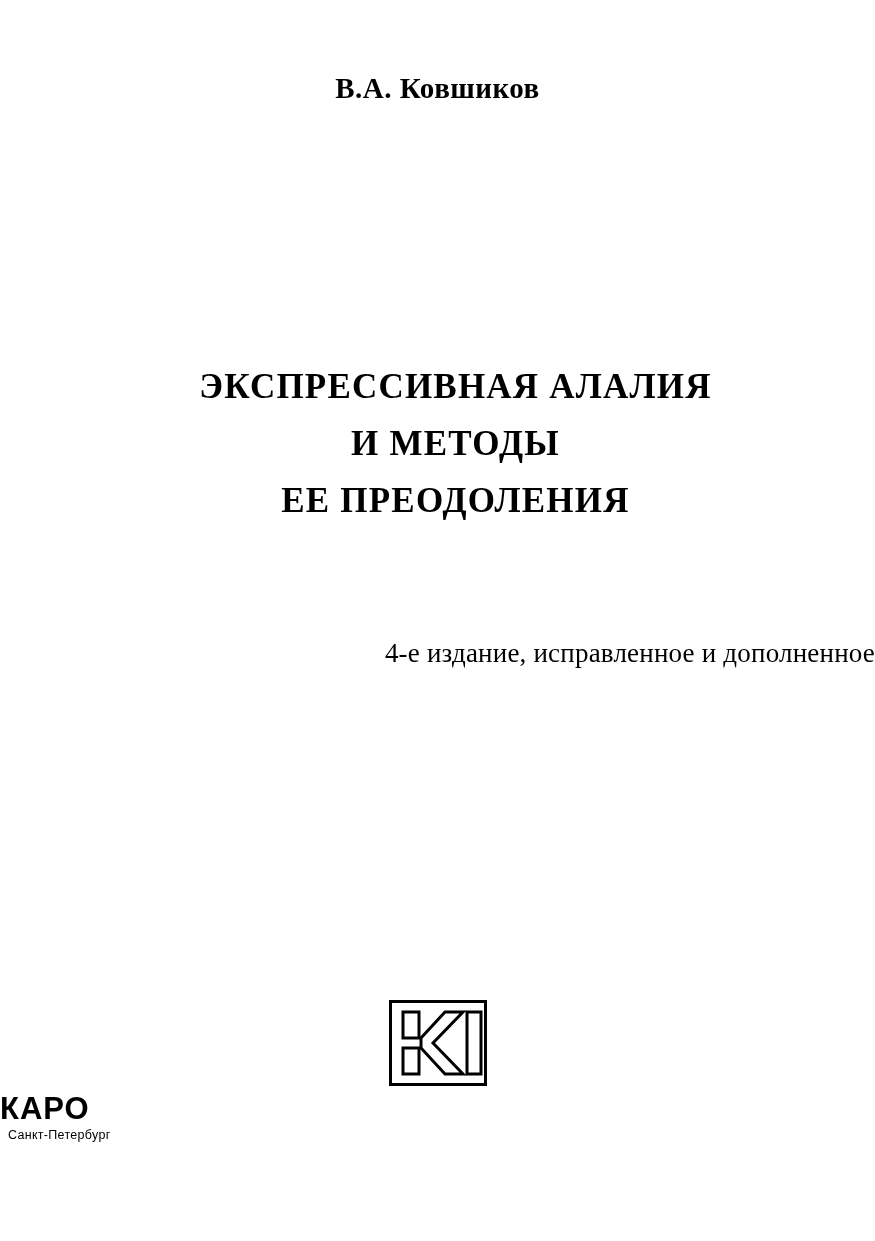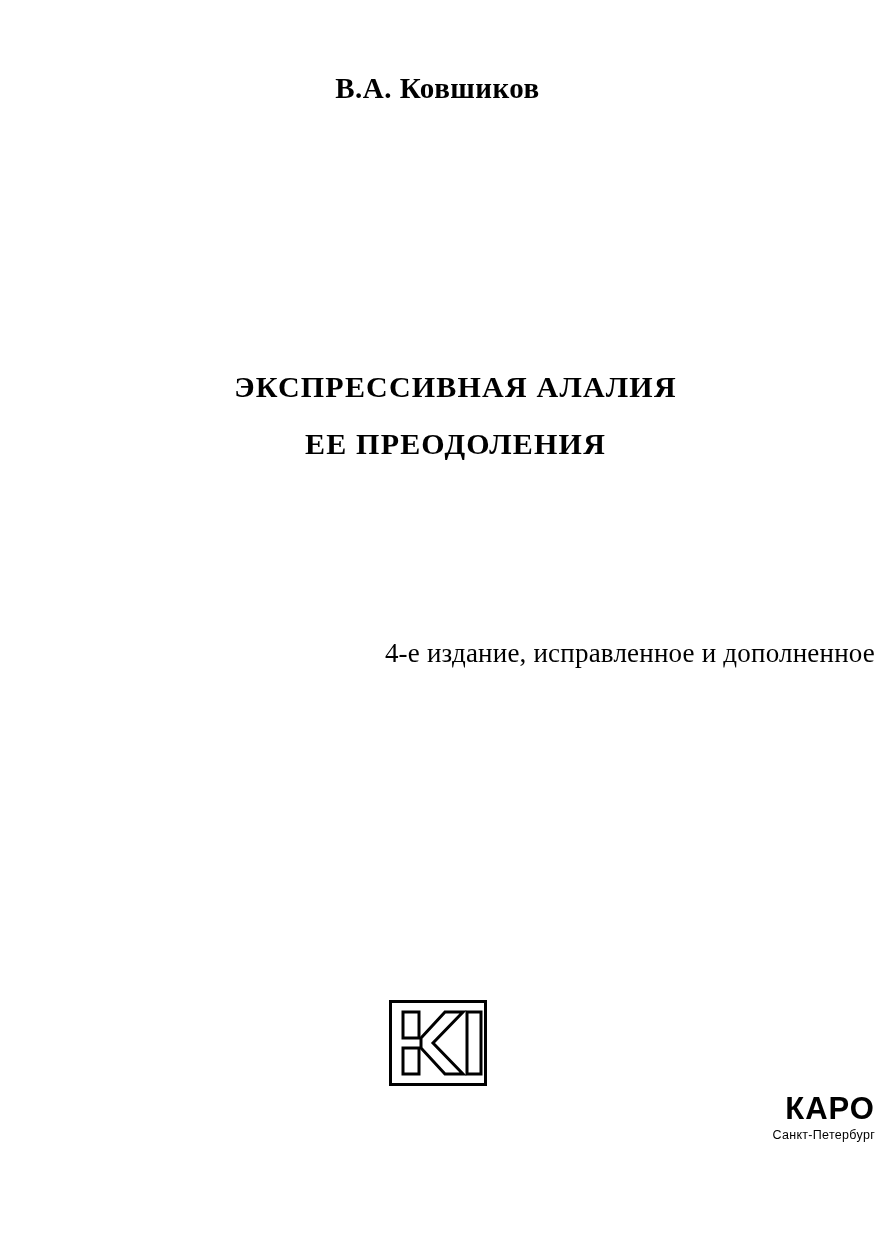--- a/index.html
+++ b/index.html
@@ -46,7 +46,7 @@
   .title-line {
     font-family: "Liberation Serif", serif;
     font-weight: bold;
-    font-size: 30px;
+    font-size: 35px;
     line-height: 57px;
     letter-spacing: 1.2px;
     white-space: nowrap;

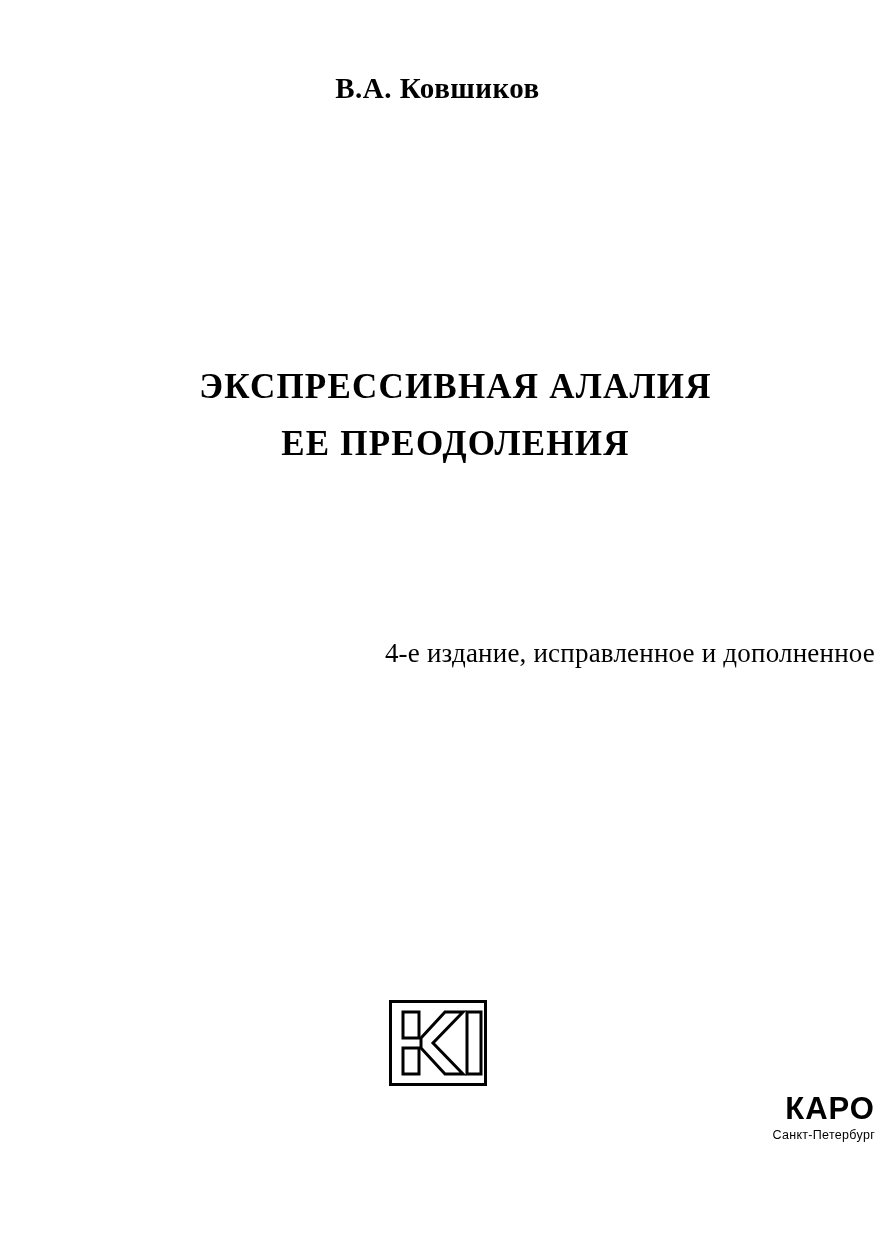--- a/index.html
+++ b/index.html
@@ -105,6 +105,7 @@
 
   <div class="title-block">
     <div class="title-line">ЭКСПРЕССИВНАЯ АЛАЛИЯ</div>
+    <div class="title-line">И МЕТОДЫ</div>
     <div class="title-line">ЕЕ ПРЕОДОЛЕНИЯ</div>
   </div>
 

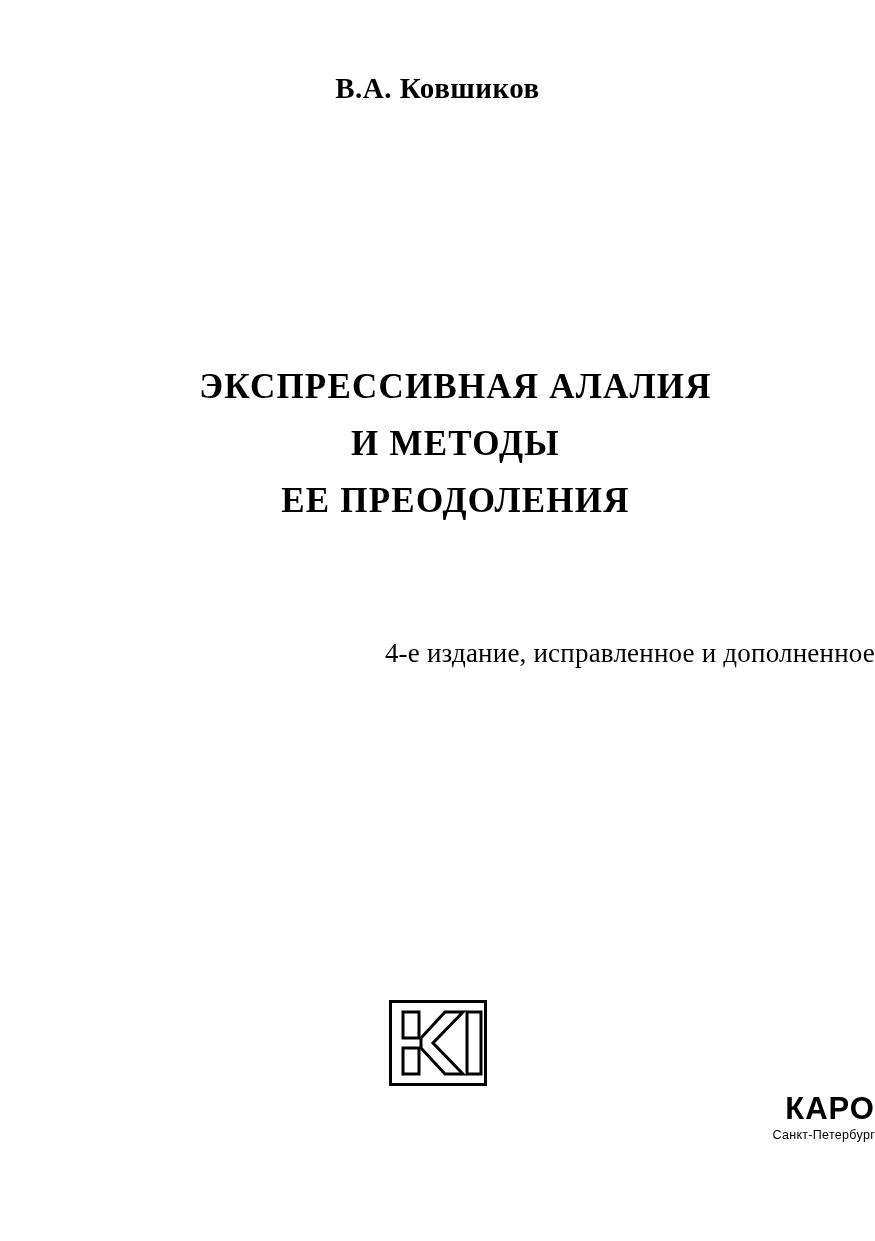--- a/index.html
+++ b/index.html
@@ -71,7 +71,7 @@
     top: 1000px;
     left: 0;
     width: 875px;
-    text-align: right;
+    text-align: left;
   }
   .logo-mark {
     display: block;

